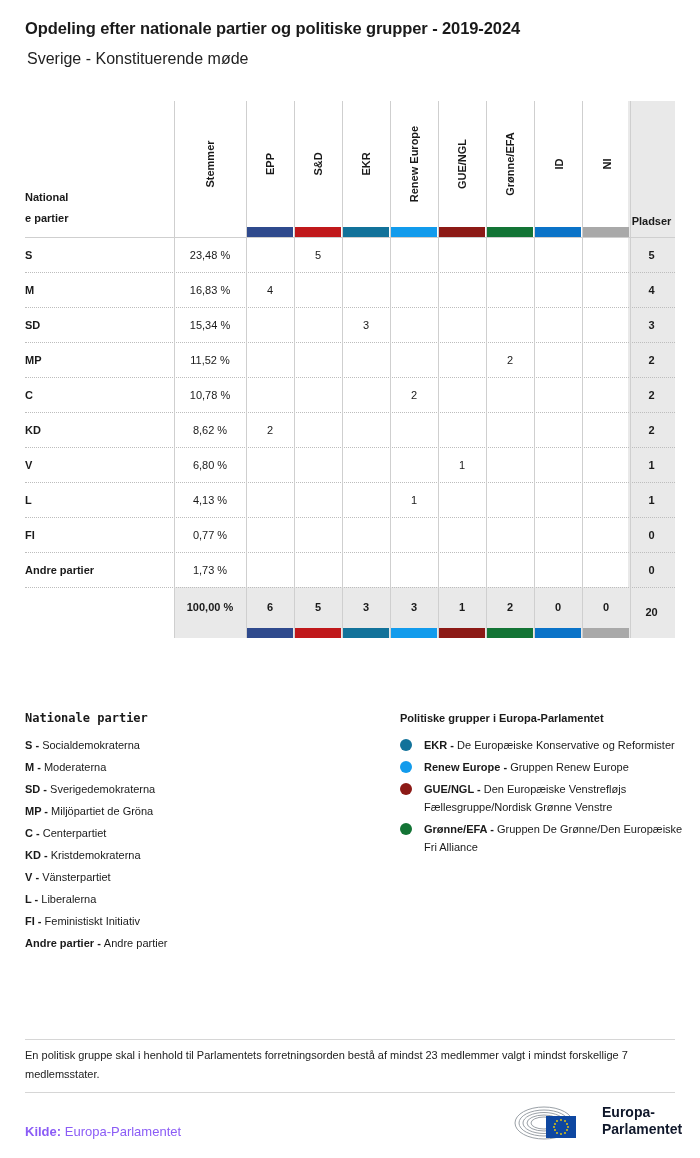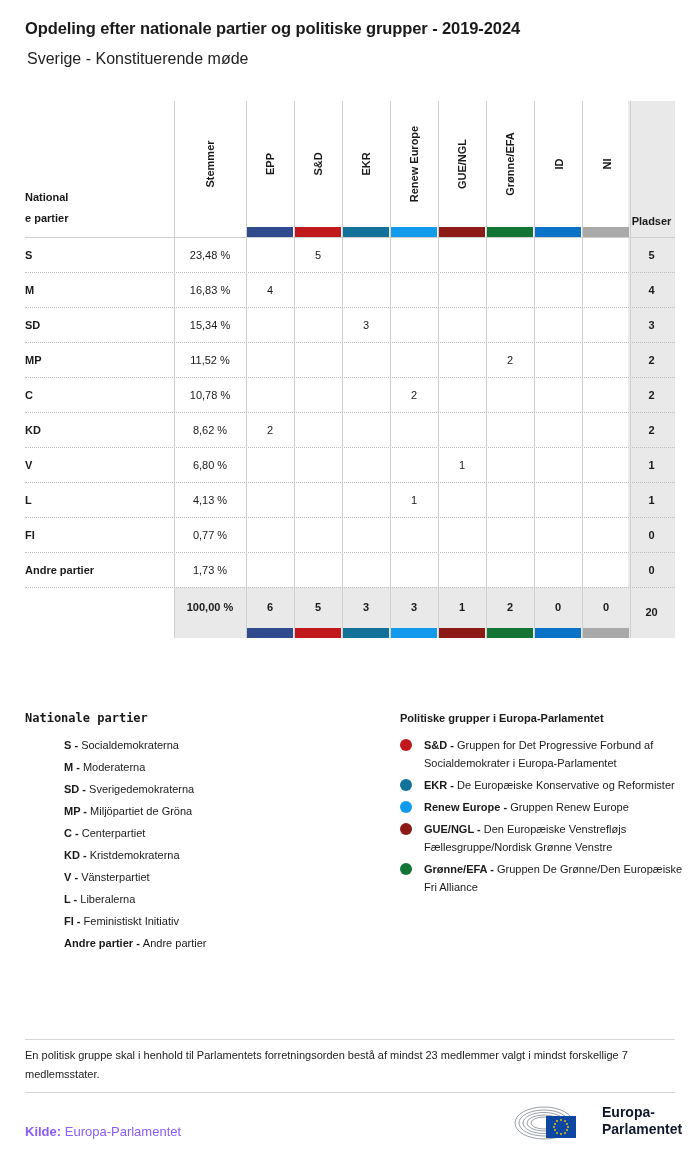--- a/index.html
+++ b/index.html
@@ -34,7 +34,7 @@
   
   .leg-nat-title { position: absolute; left: 25px; top: 711px; font-family: "DejaVu Sans Mono", monospace; font-size: 12px; font-weight: bold; }
   .leg-nat-list { position: absolute; left: 25px; top: 735px; list-style: none; }
-  .leg-nat-list li { font-size: 11px; height: 22px; line-height: 20px; white-space: nowrap; margin-left: 39px; }
+  .leg-nat-list li { font-size: 11px; height: 22px; line-height: 20px; white-space: nowrap; }
   .leg-nat-list b { font-weight: bold; }
   .leg-grp-title { position: absolute; left: 400px; top: 712px; font-size: 11px; font-weight: bold; }
   .leg-grp-list { position: absolute; left: 400px; top: 736px; width: 285px; list-style: none; }

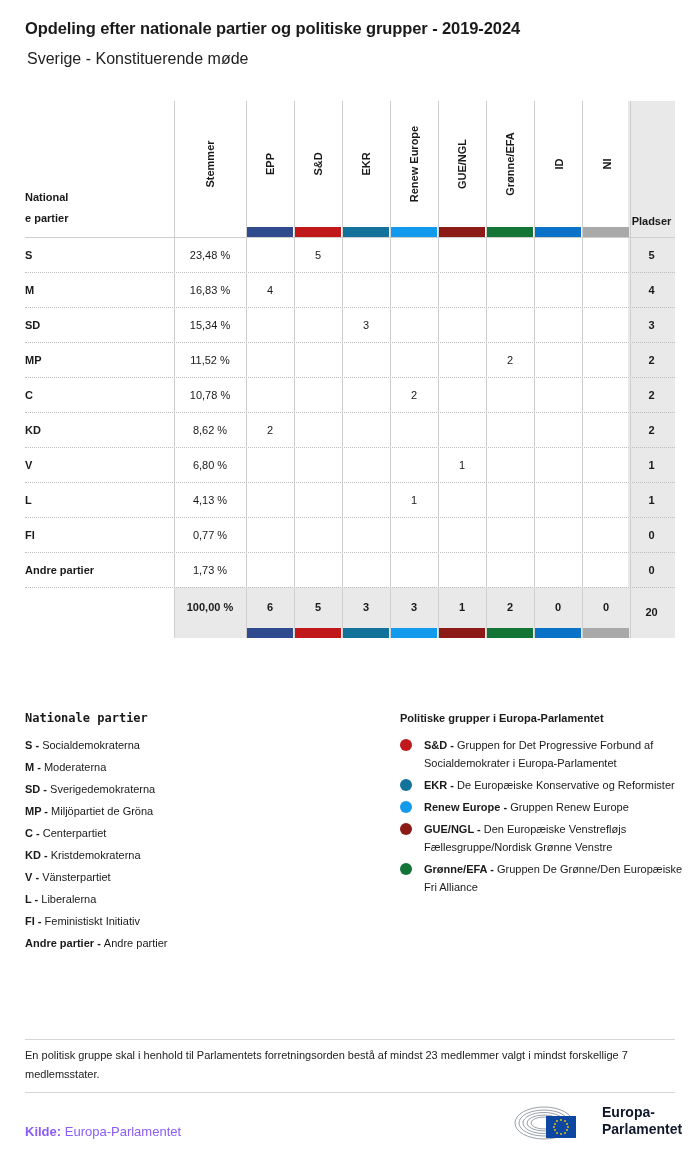--- a/index.html
+++ b/index.html
@@ -285,7 +285,6 @@
 
 <div class="leg-grp-title">Politiske grupper i Europa-Parlamentet</div>
 <ul class="leg-grp-list" id="leg-grp">
-    <li><span class="dot" style="background: rgb(192, 24, 27);"></span><b>S&amp;D</b><b> - </b><span>Gruppen for Det Progressive Forbund af Socialdemokrater i Europa-Parlamentet</span></li>
     <li><span class="dot" style="background: rgb(18, 114, 154);"></span><b>EKR</b><b> - </b><span>De Europæiske Konservative og Reformister</span></li>
     <li><span class="dot" style="background: rgb(18, 155, 236);"></span><b>Renew Europe</b><b> - </b><span>Gruppen Renew Europe</span></li>
     <li><span class="dot" style="background: rgb(140, 26, 22);"></span><b>GUE/NGL</b><b> - </b><span>Den Europæiske Venstrefløjs Fællesgruppe/Nordisk Grønne Venstre</span></li>

